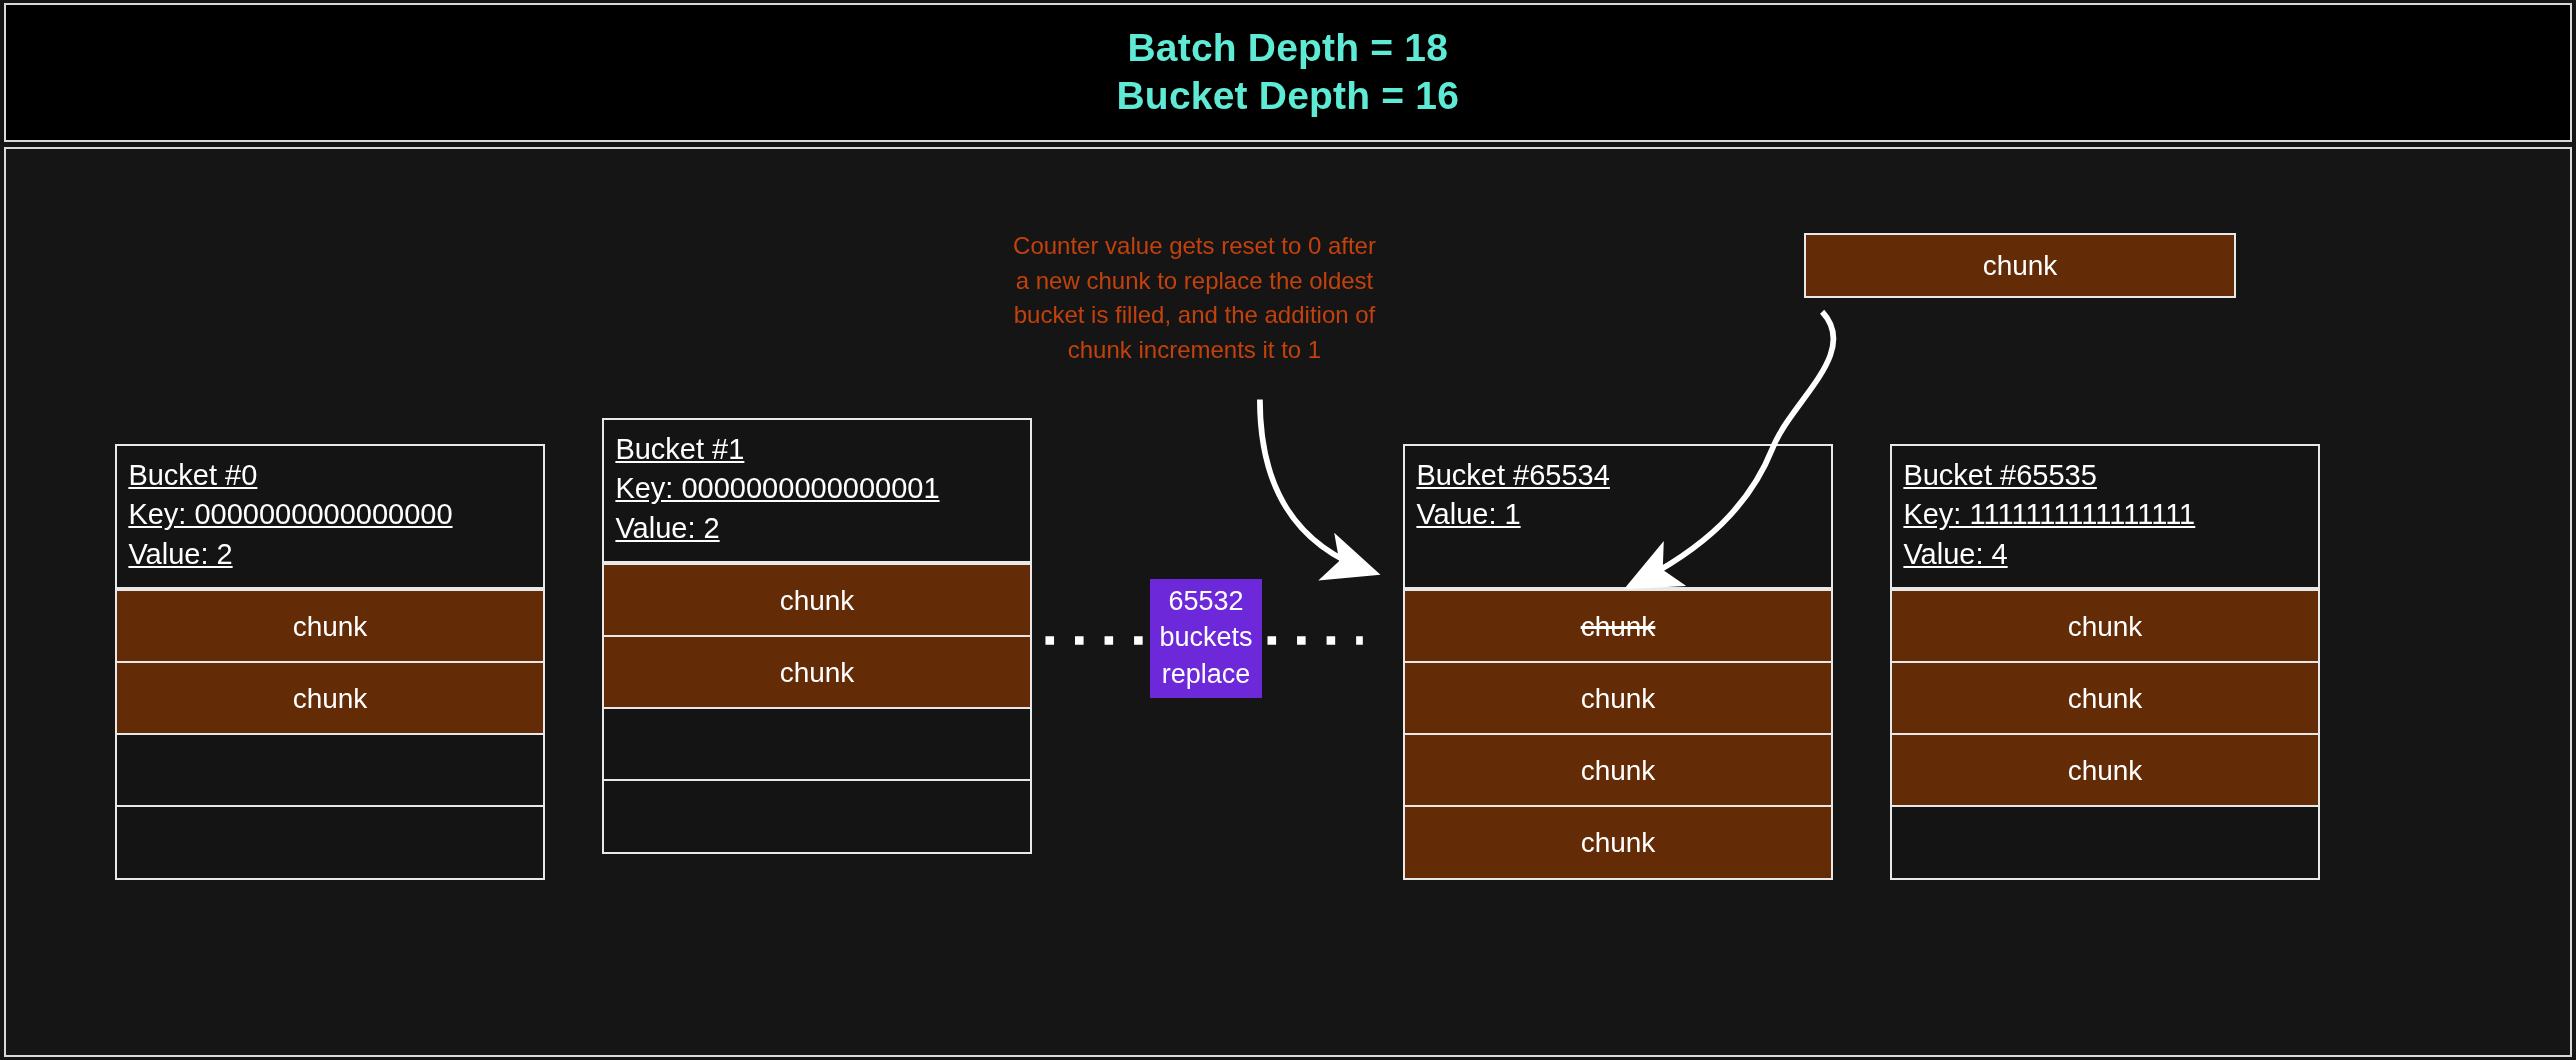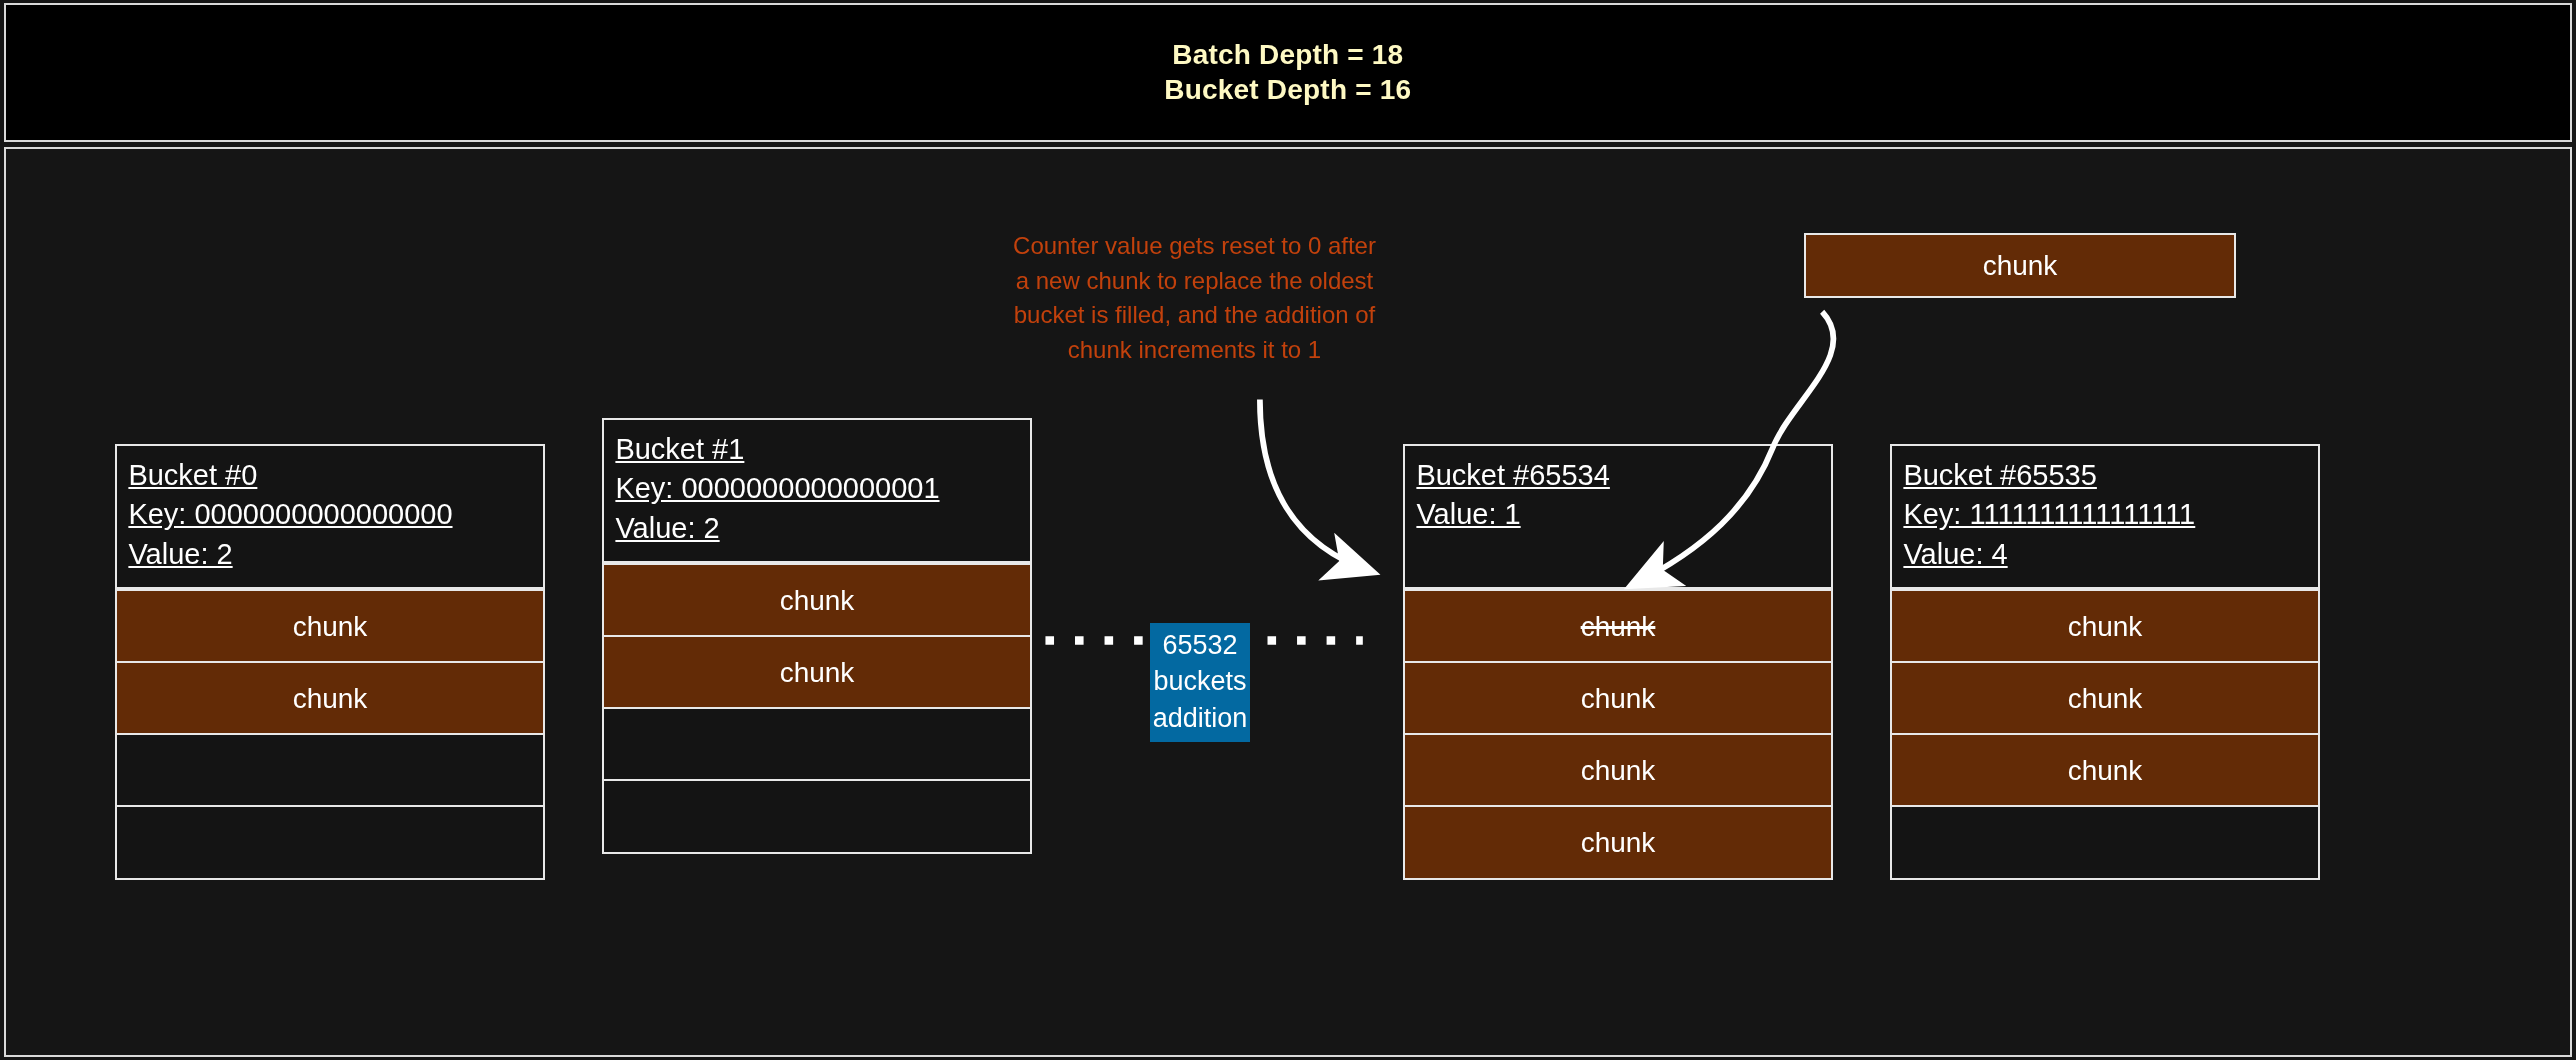--- a/index.html
+++ b/index.html
@@ -29,8 +29,8 @@
     gap: 1.9px;
   }
   .header-line {
-    color: #fef9c3;
-    font-size: 28px;
+    color: #5eead4;
+    font-size: 39px;
     font-weight: bold;
     letter-spacing: 0.2px;
     line-height: 1.18;

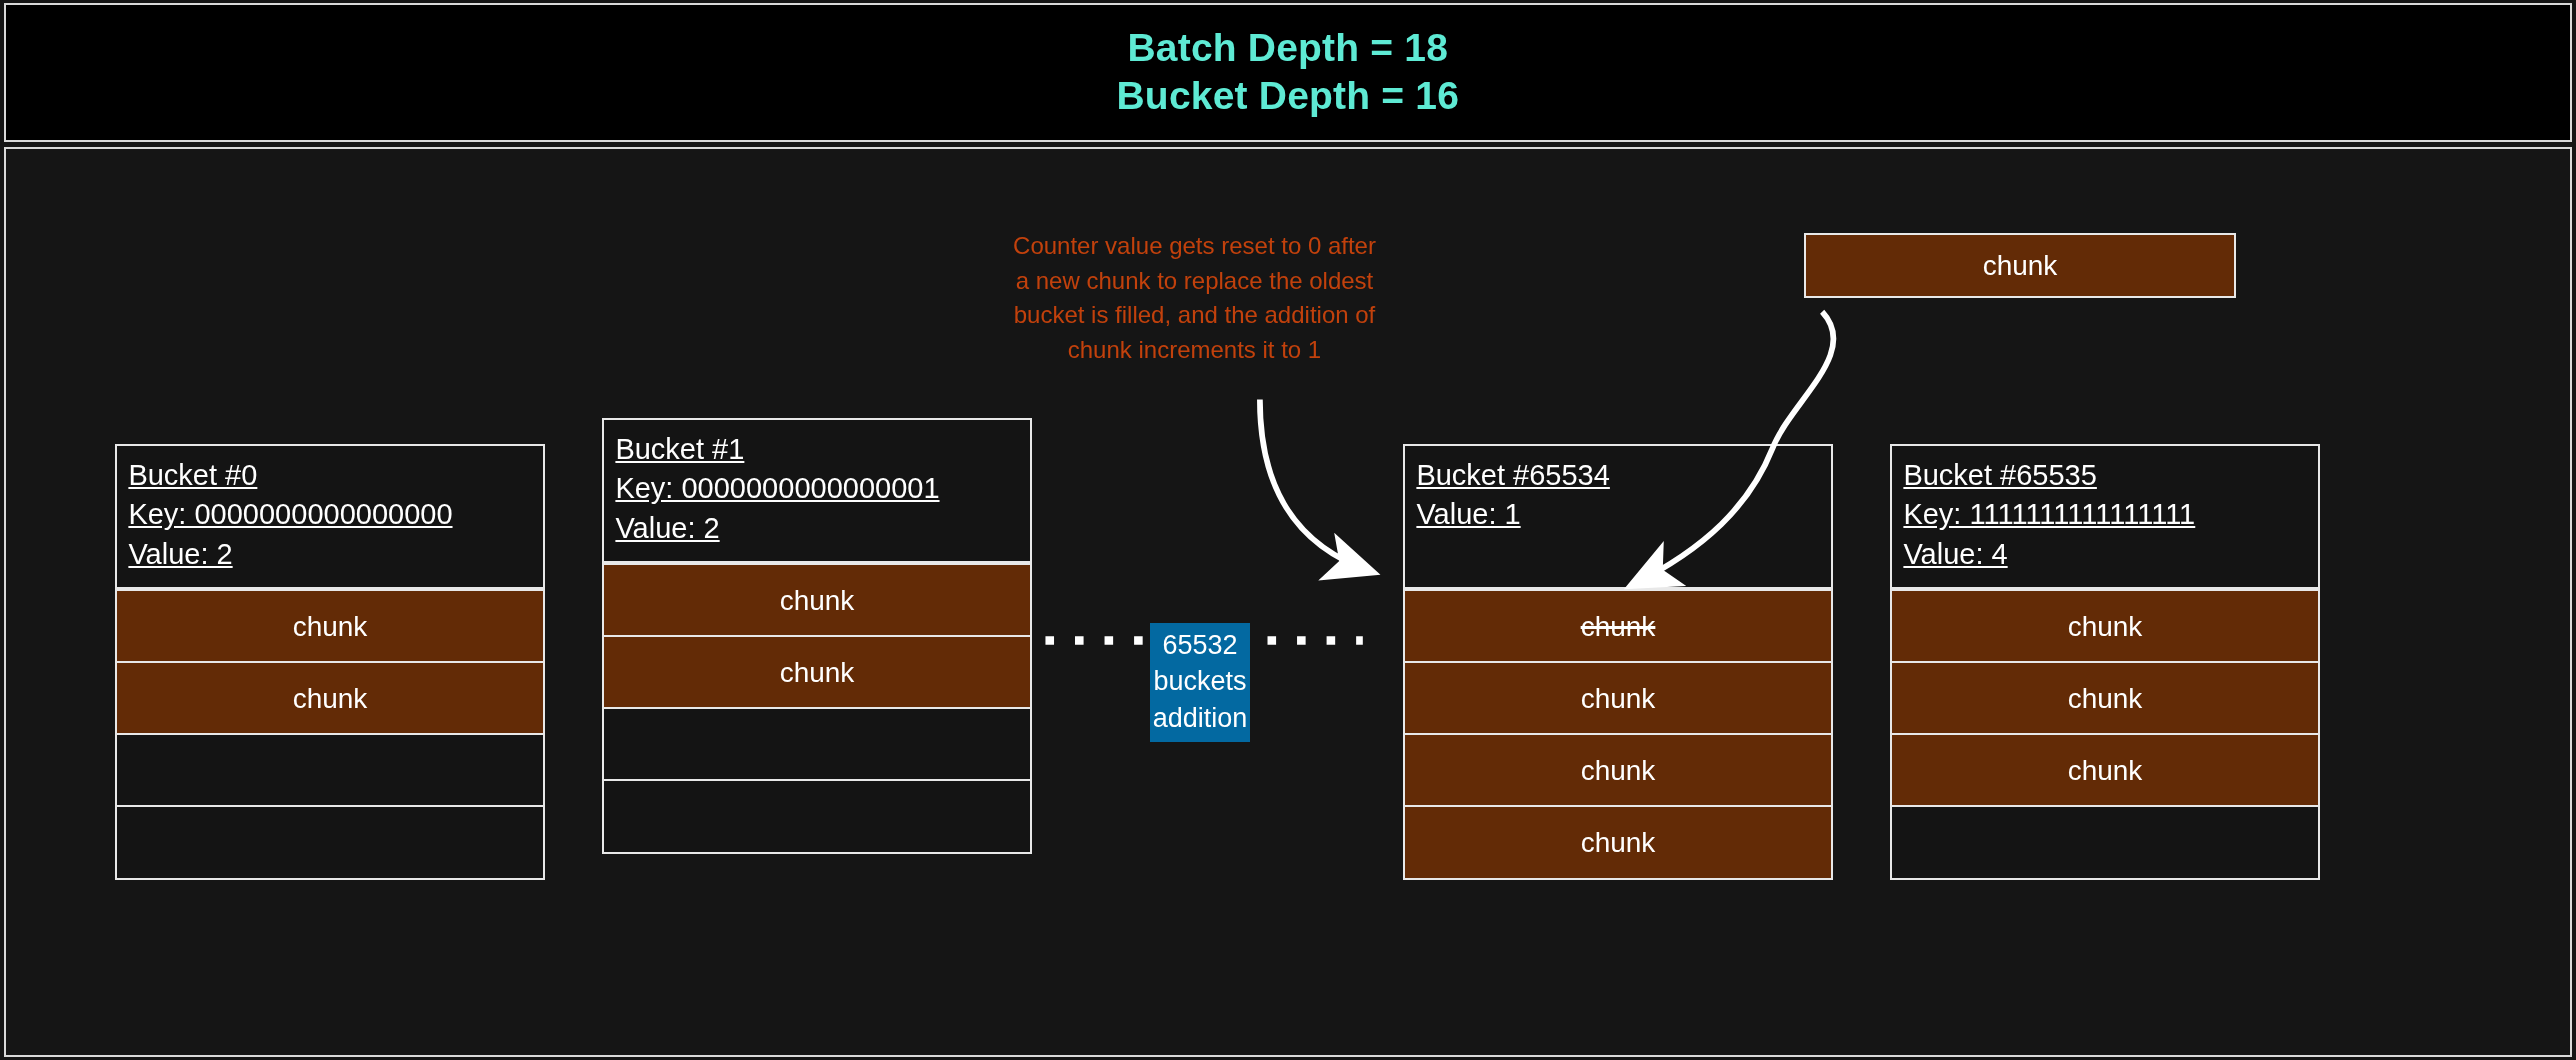--- a/index.html
+++ b/index.html
@@ -111,11 +111,10 @@
   .omitted {
     position: absolute;
     left: 1150px; top: 579px;
-    width: 100px;
-    background: #0369a1;
+    width: 112px;
+    background: #6d28d9;
     text-align: center;
     padding: 3.8px 1.9px 5.7px 1.9px;
-    margin-top: 44px;
   }
   .omitted-line {
     color: #ffffff;

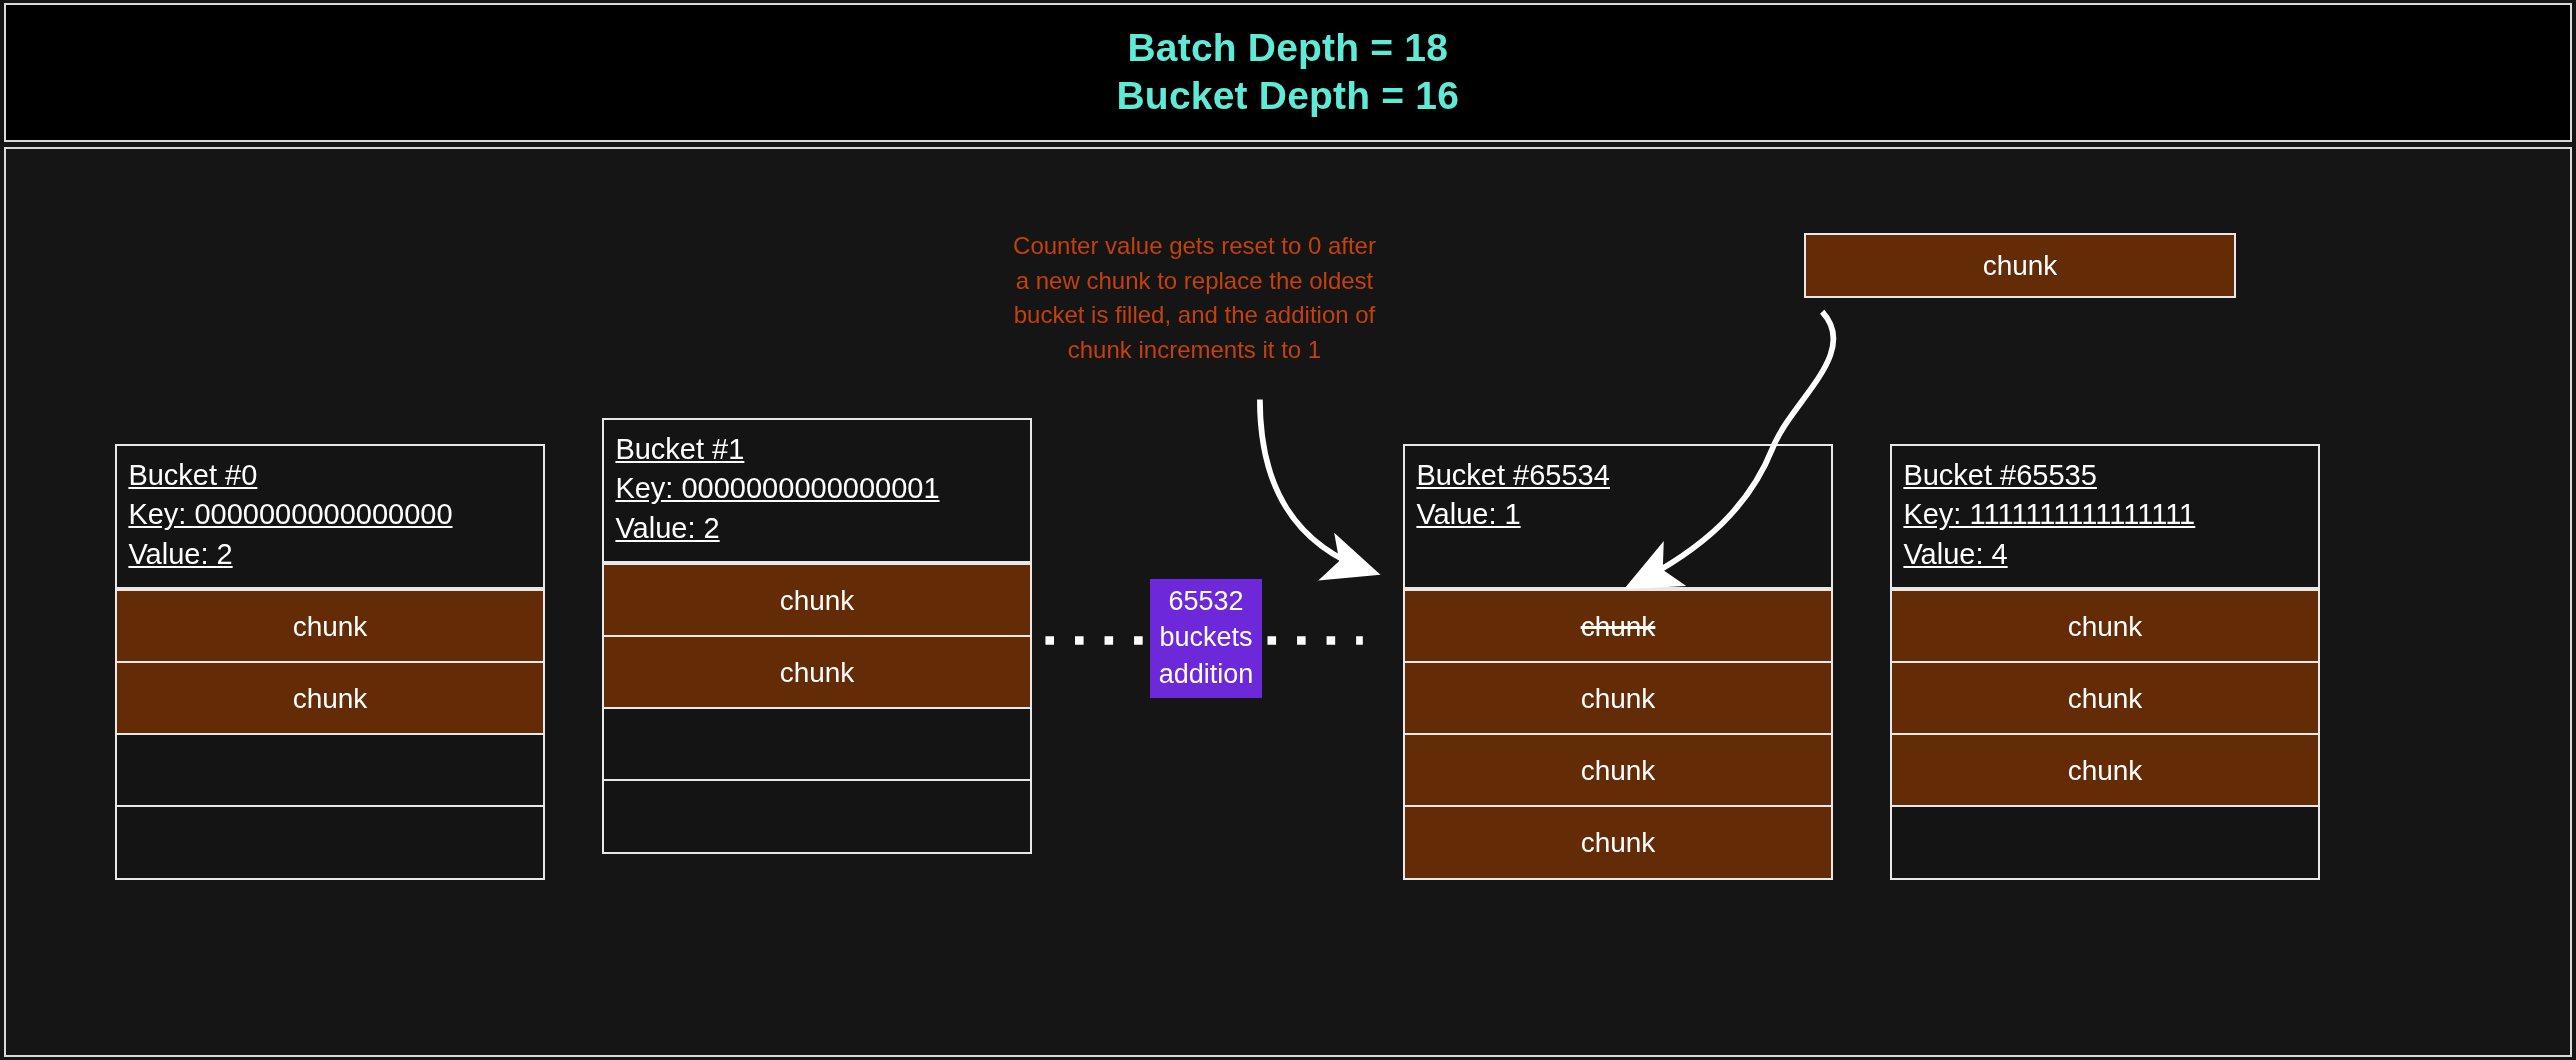--- a/index.html
+++ b/index.html
@@ -156,7 +156,7 @@
   <div class="omitted">
     <div class="omitted-line">65532</div>
     <div class="omitted-line">buckets</div>
-    <div class="omitted-line">addition</div>
+    <div class="omitted-line">replace</div>
   </div>
 
   <div id="bucket-host">

